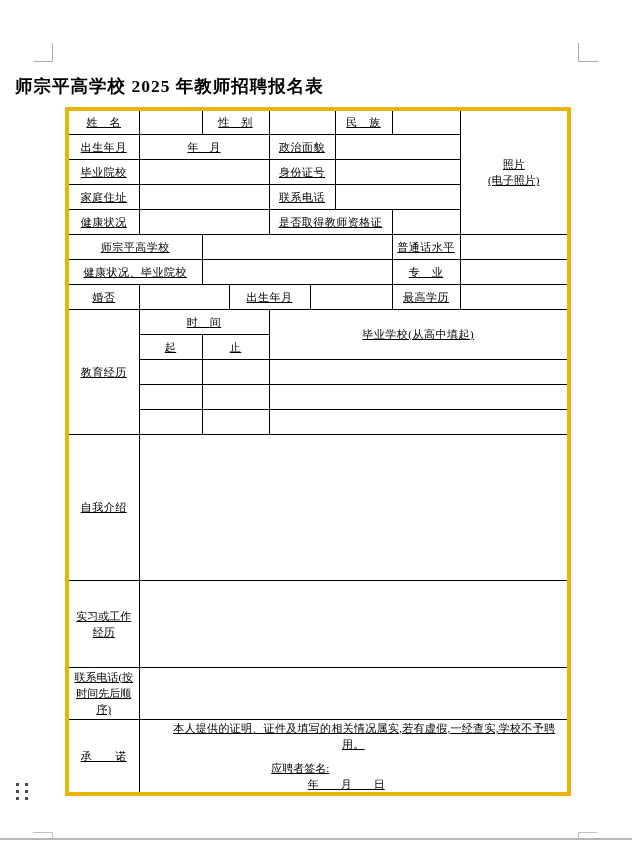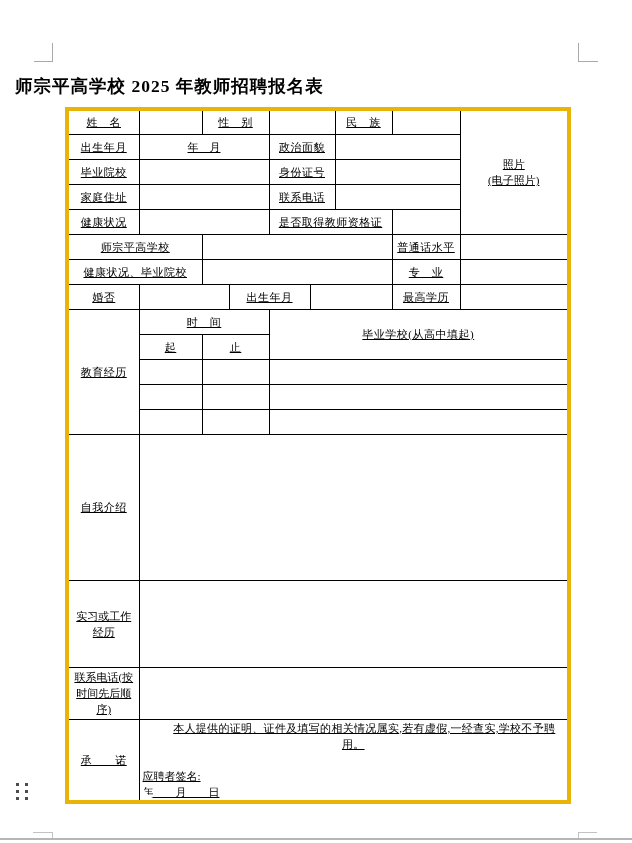--- a/index.html
+++ b/index.html
@@ -30,7 +30,7 @@
     text-align:left;vertical-align:top;padding:4px 6px 2px 4px;line-height:17px;border-radius:26px;
   }
   .pledge-text{text-indent:2em;letter-spacing:0.3px;}
-  .pledge-sign{text-align:left;padding-right:106px;margin-top:16px;}
+  .pledge-sign{text-align:center;padding-right:106px;margin-top:8px;}
   .pledge-date{text-align:left;padding-right:14px;}
   .lblline{display:block;}
   

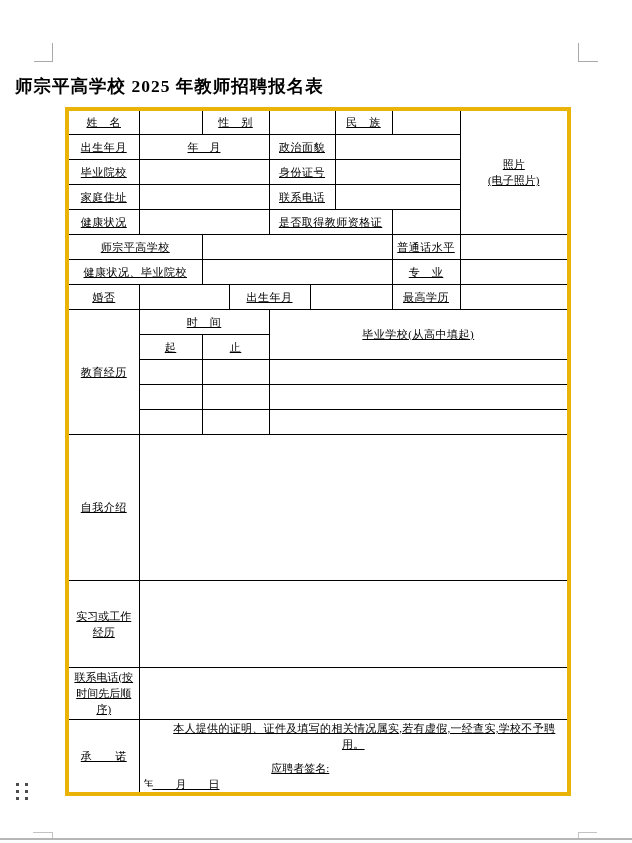--- a/index.html
+++ b/index.html
@@ -31,7 +31,7 @@
   }
   .pledge-text{text-indent:2em;letter-spacing:0.3px;}
   .pledge-sign{text-align:center;padding-right:106px;margin-top:8px;}
-  .pledge-date{text-align:left;padding-right:14px;}
+  .pledge-date{text-align:center;padding-right:14px;}
   .lblline{display:block;}
   
   .mark{position:absolute;background:#a9a9a9;}

